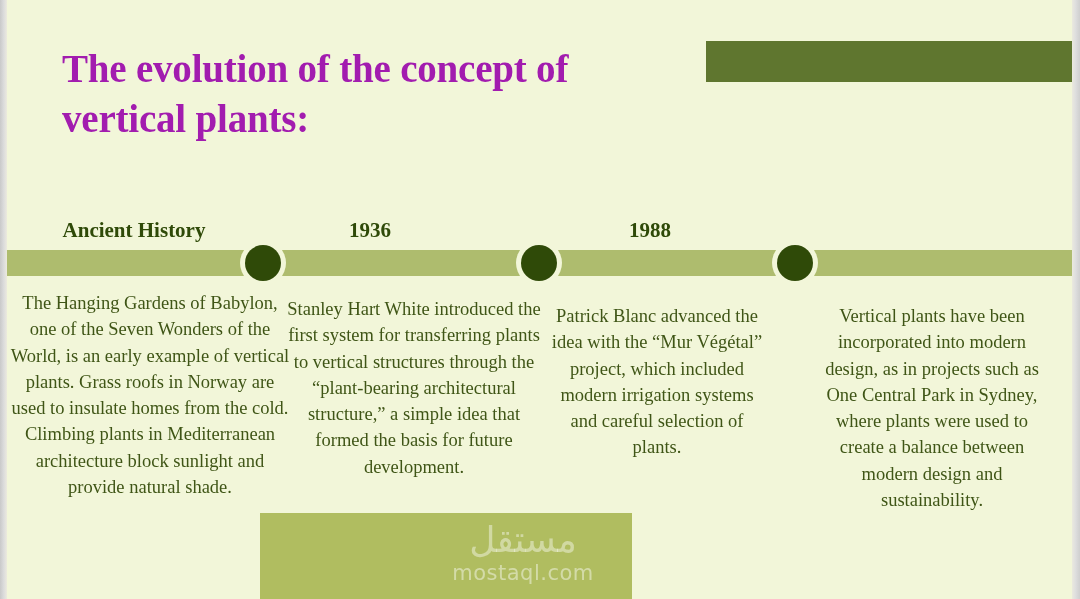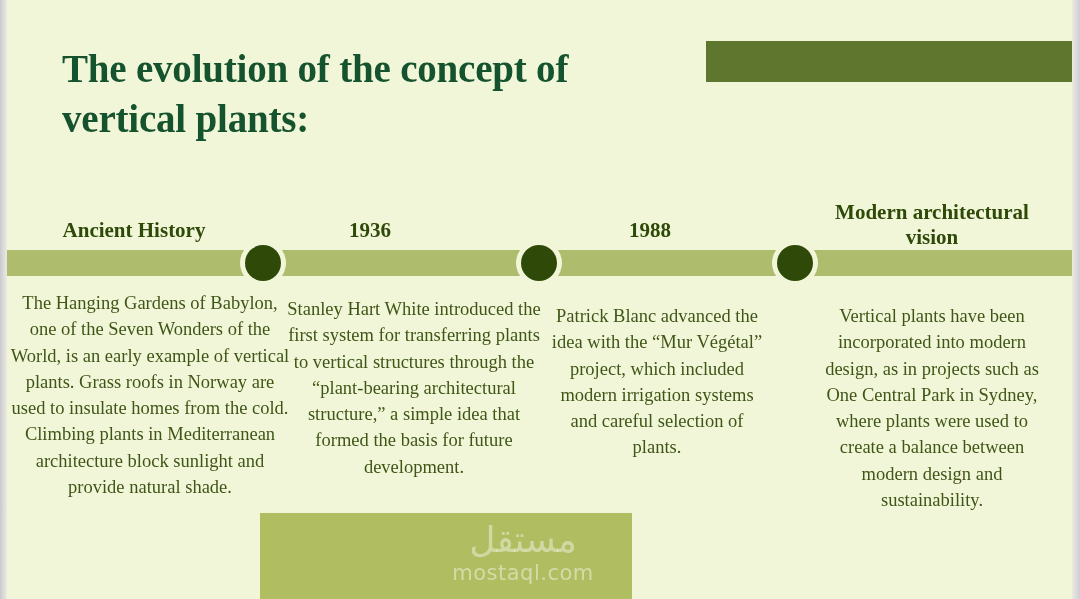--- a/index.html
+++ b/index.html
@@ -41,7 +41,7 @@
     font-size: 39px;
     font-weight: bold;
     line-height: 1.28;
-    color: #14532d;
+    color: #a21caf;
     letter-spacing: -0.2px;
   }
 

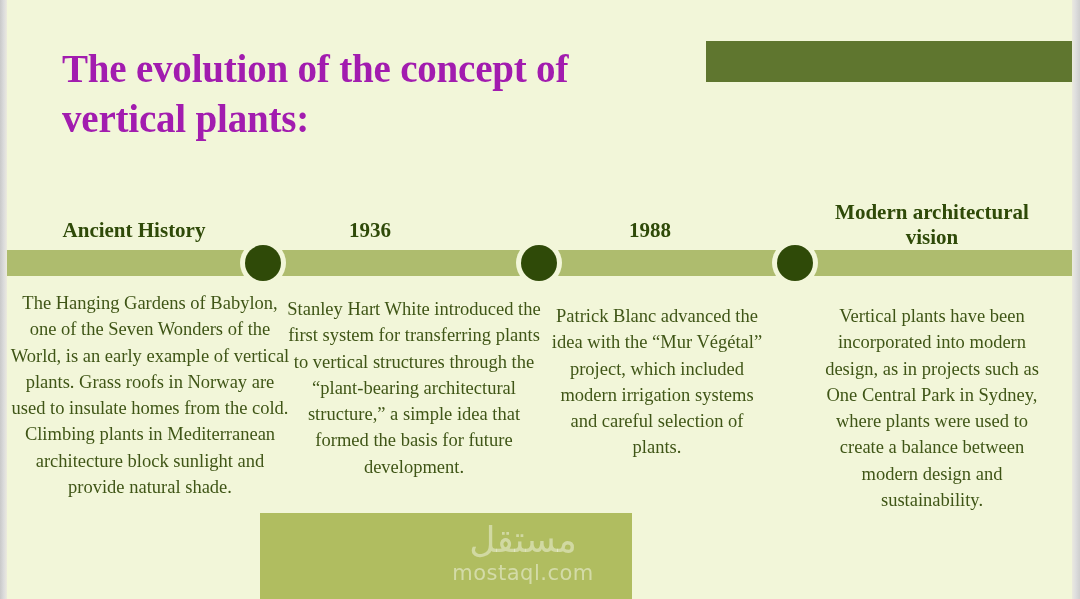--- a/index.html
+++ b/index.html
@@ -149,7 +149,6 @@
   <div class="col-heading" style="left:34px;  top:218px; width:200px;">Ancient History</div>
   <div class="col-heading" style="left:300px; top:218px; width:140px;">1936</div>
   <div class="col-heading" style="left:580px; top:218px; width:140px;">1988</div>
-  <div class="col-heading" style="left:816px; top:200px; width:232px;">Modern architectural vision</div>
 
   <div class="col-body" style="left:286px; top:296px; width:256px;">Stanley Hart White introduced the first system for transferring plants to vertical structures through the “plant-bearing architectural structure,” a simple idea that formed the basis for future development.</div>
   <div class="col-body" style="left:8px;   top:290px; width:284px;">The Hanging Gardens of Babylon, one of the Seven Wonders of the World, is an early example of vertical plants. Grass roofs in Norway are used to insulate homes from the cold. Climbing plants in Mediterranean architecture block sunlight and provide natural shade.</div>

